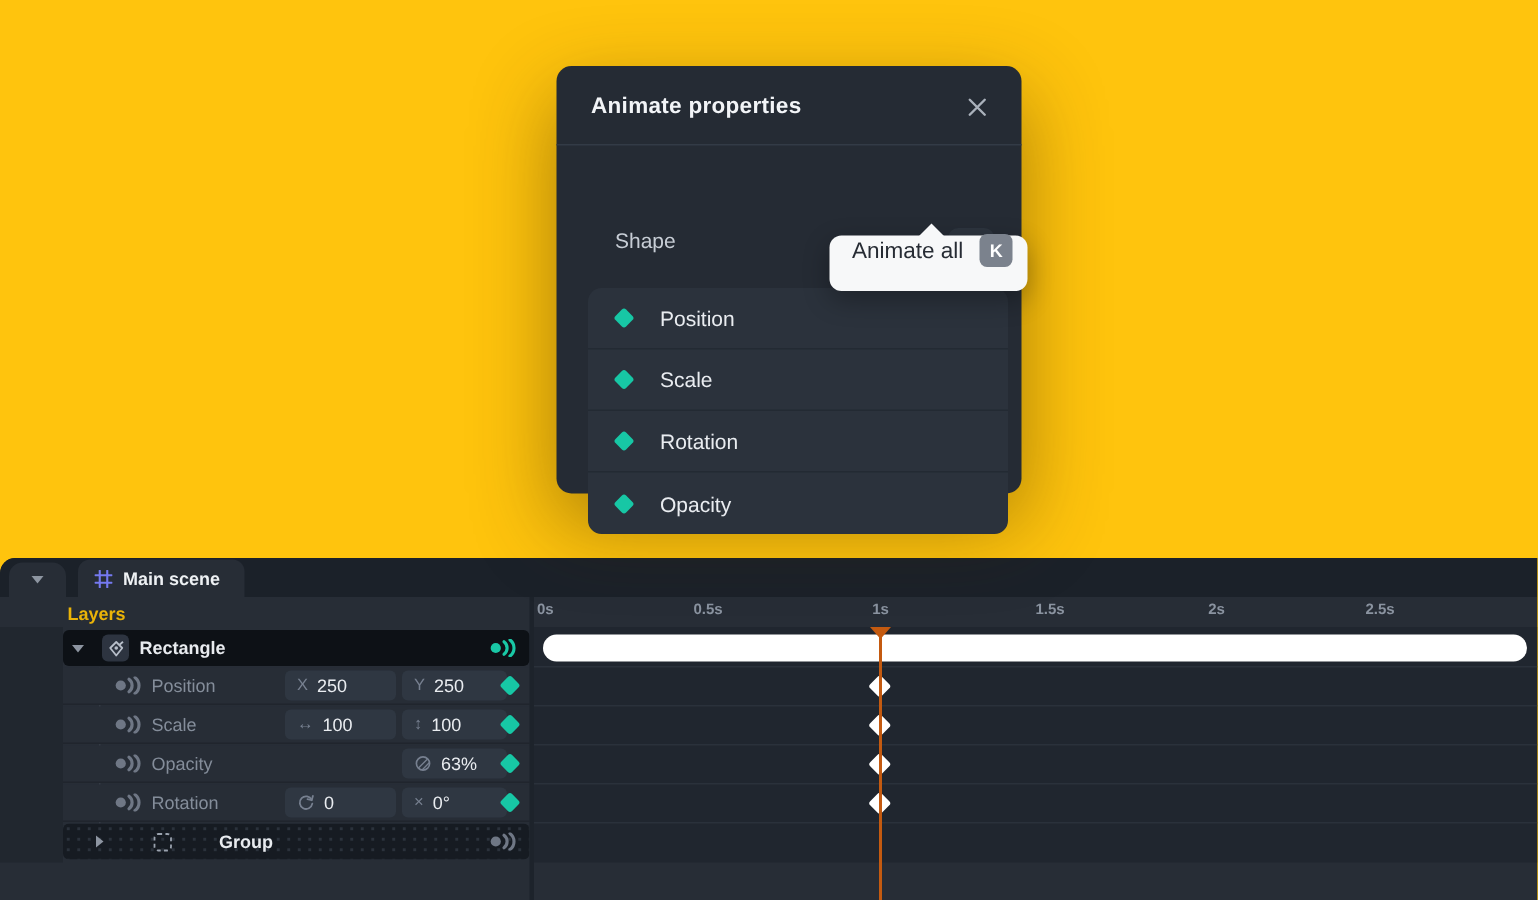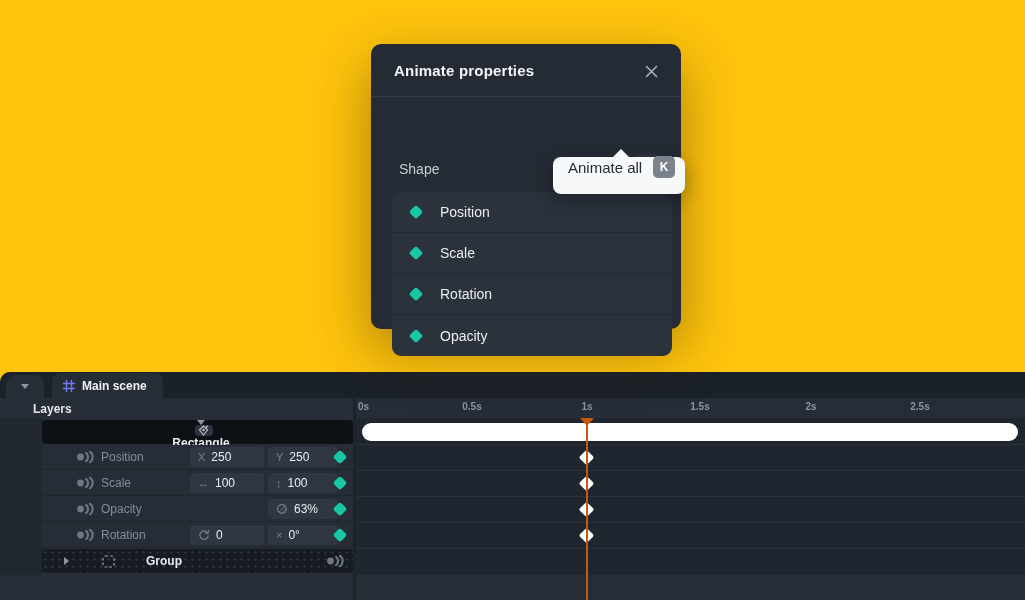--- a/index.html
+++ b/index.html
@@ -15,8 +15,8 @@
   .modal-title { margin-left:23px; font-size:15px; font-weight:700; color:#f2f4f7; letter-spacing:.2px; }
   .modal-close { position:absolute; right:18px; top:15px; width:24px; height:24px;
                  display:flex; align-items:center; justify-content:center; cursor:pointer; }
-  .section-row { position:absolute; left:28px; right:18px; top:108px; height:34px;
-                 display:flex; align-items:center; justify-content:space-between; }
+  .section-row { position:absolute; left:39px; right:18px; top:108px; height:34px;
+                 display:flex; align-items:flex-start; justify-content:space-between; }
   .section-label { font-size:14px; color:#c7cdd5; }
   .animate-all-btn { width:31px; height:31px; background:#2d343e; border-radius:7px;
                      display:flex; align-items:center; justify-content:center; cursor:pointer; }

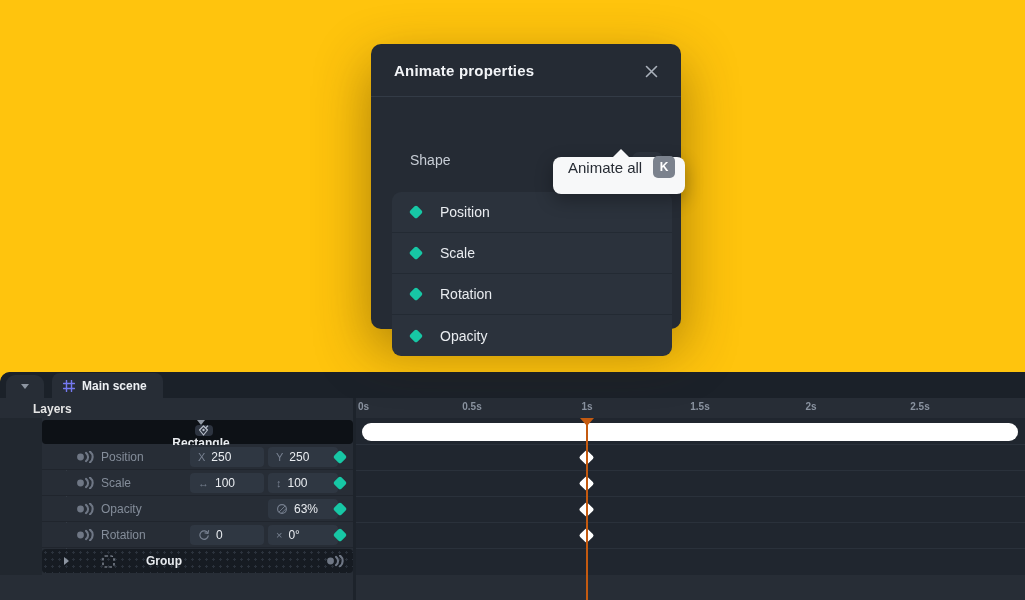--- a/index.html
+++ b/index.html
@@ -57,7 +57,7 @@
   .chevron-right { width:0; height:0; border-top:4px solid transparent; border-bottom:4px solid transparent;
                    border-left:5px solid #8d95a1; }
 
-  .layers-header { position:absolute; left:33px; top:30px; font-size:12px; font-weight:700; color:#e5e5e5; }
+  .layers-header { position:absolute; left:45px; top:30px; font-size:12px; font-weight:700; color:#eab308; }
   .gutter { position:absolute; left:0; top:46px; width:42px; height:157px; background:#21272f; }
   .col-divider { position:absolute; left:353px; top:26px; width:3px; bottom:0; background:#1d232b; }
 

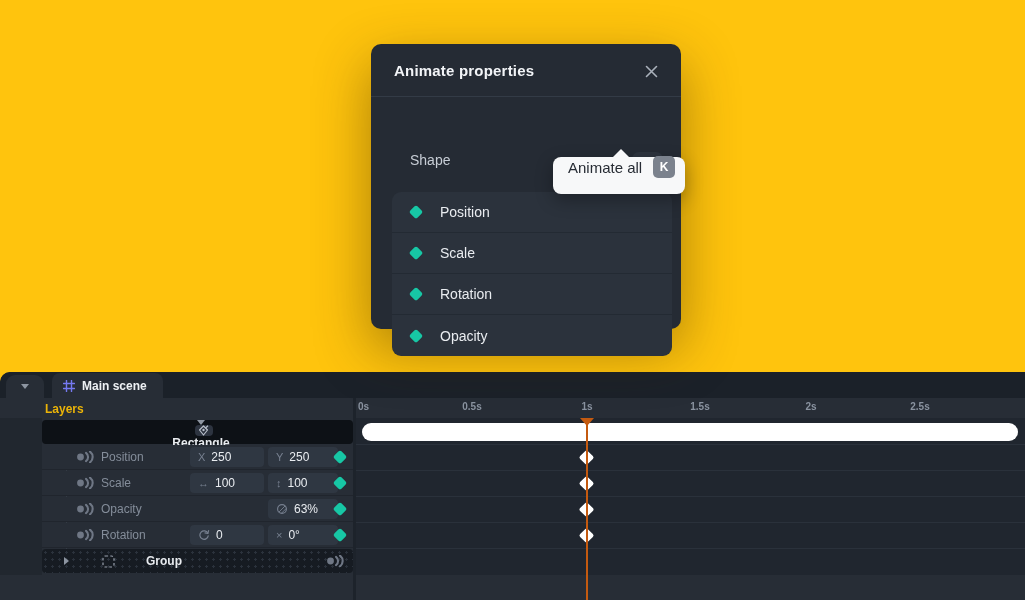--- a/index.html
+++ b/index.html
@@ -64,7 +64,7 @@
   
   .lrow { position:absolute; left:42px; width:311px; height:25px; display:flex; align-items:center; }
   .lrow.layer { border-radius:4px; }
-  .row-rect { top:48px; height:24px; background:#0d1116;flex-direction:column; }
+  .row-rect { top:48px; height:24px; background:#0d1116; }
   .row-prop { background:#272d36; border-bottom:1px solid #20252d; }
   .row-group { top:177px; height:24px; background:#161b22;
      background-image:radial-gradient(#2b323c 1px, transparent 1.2px);

